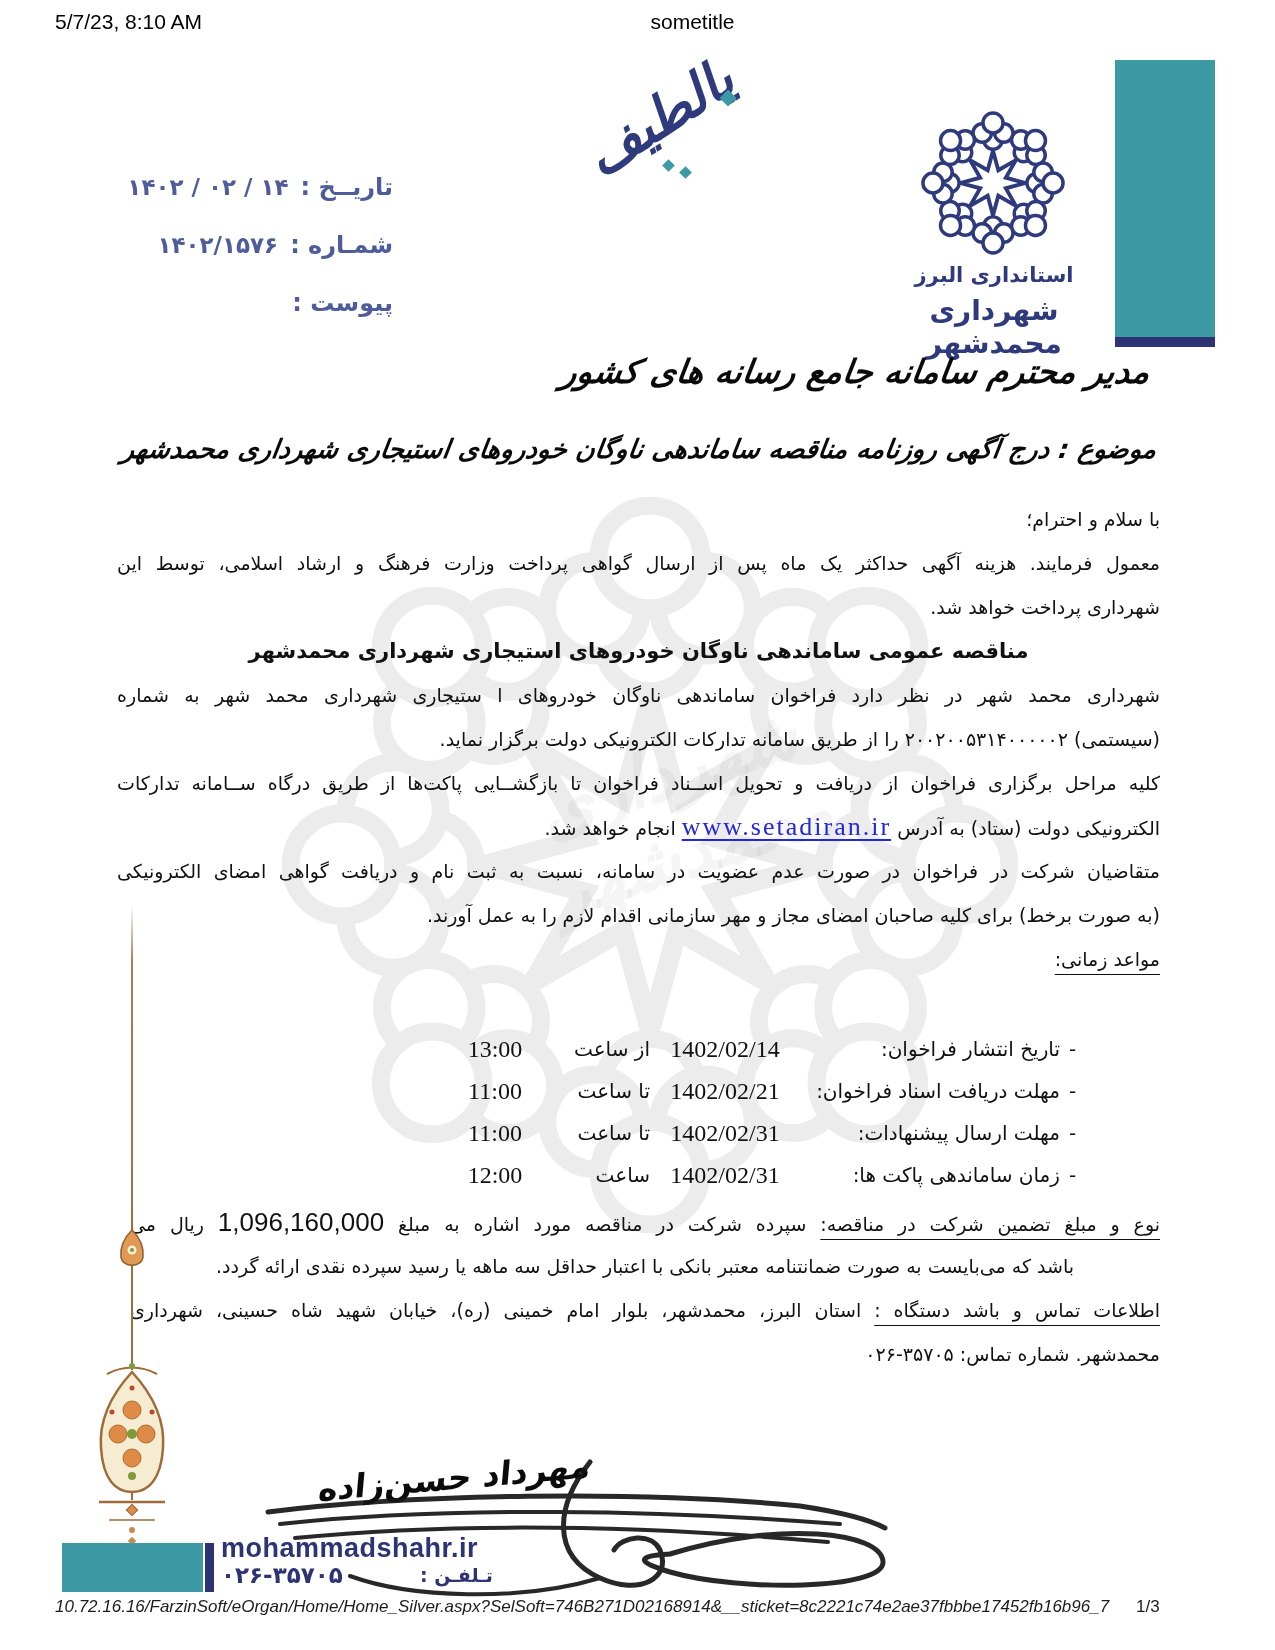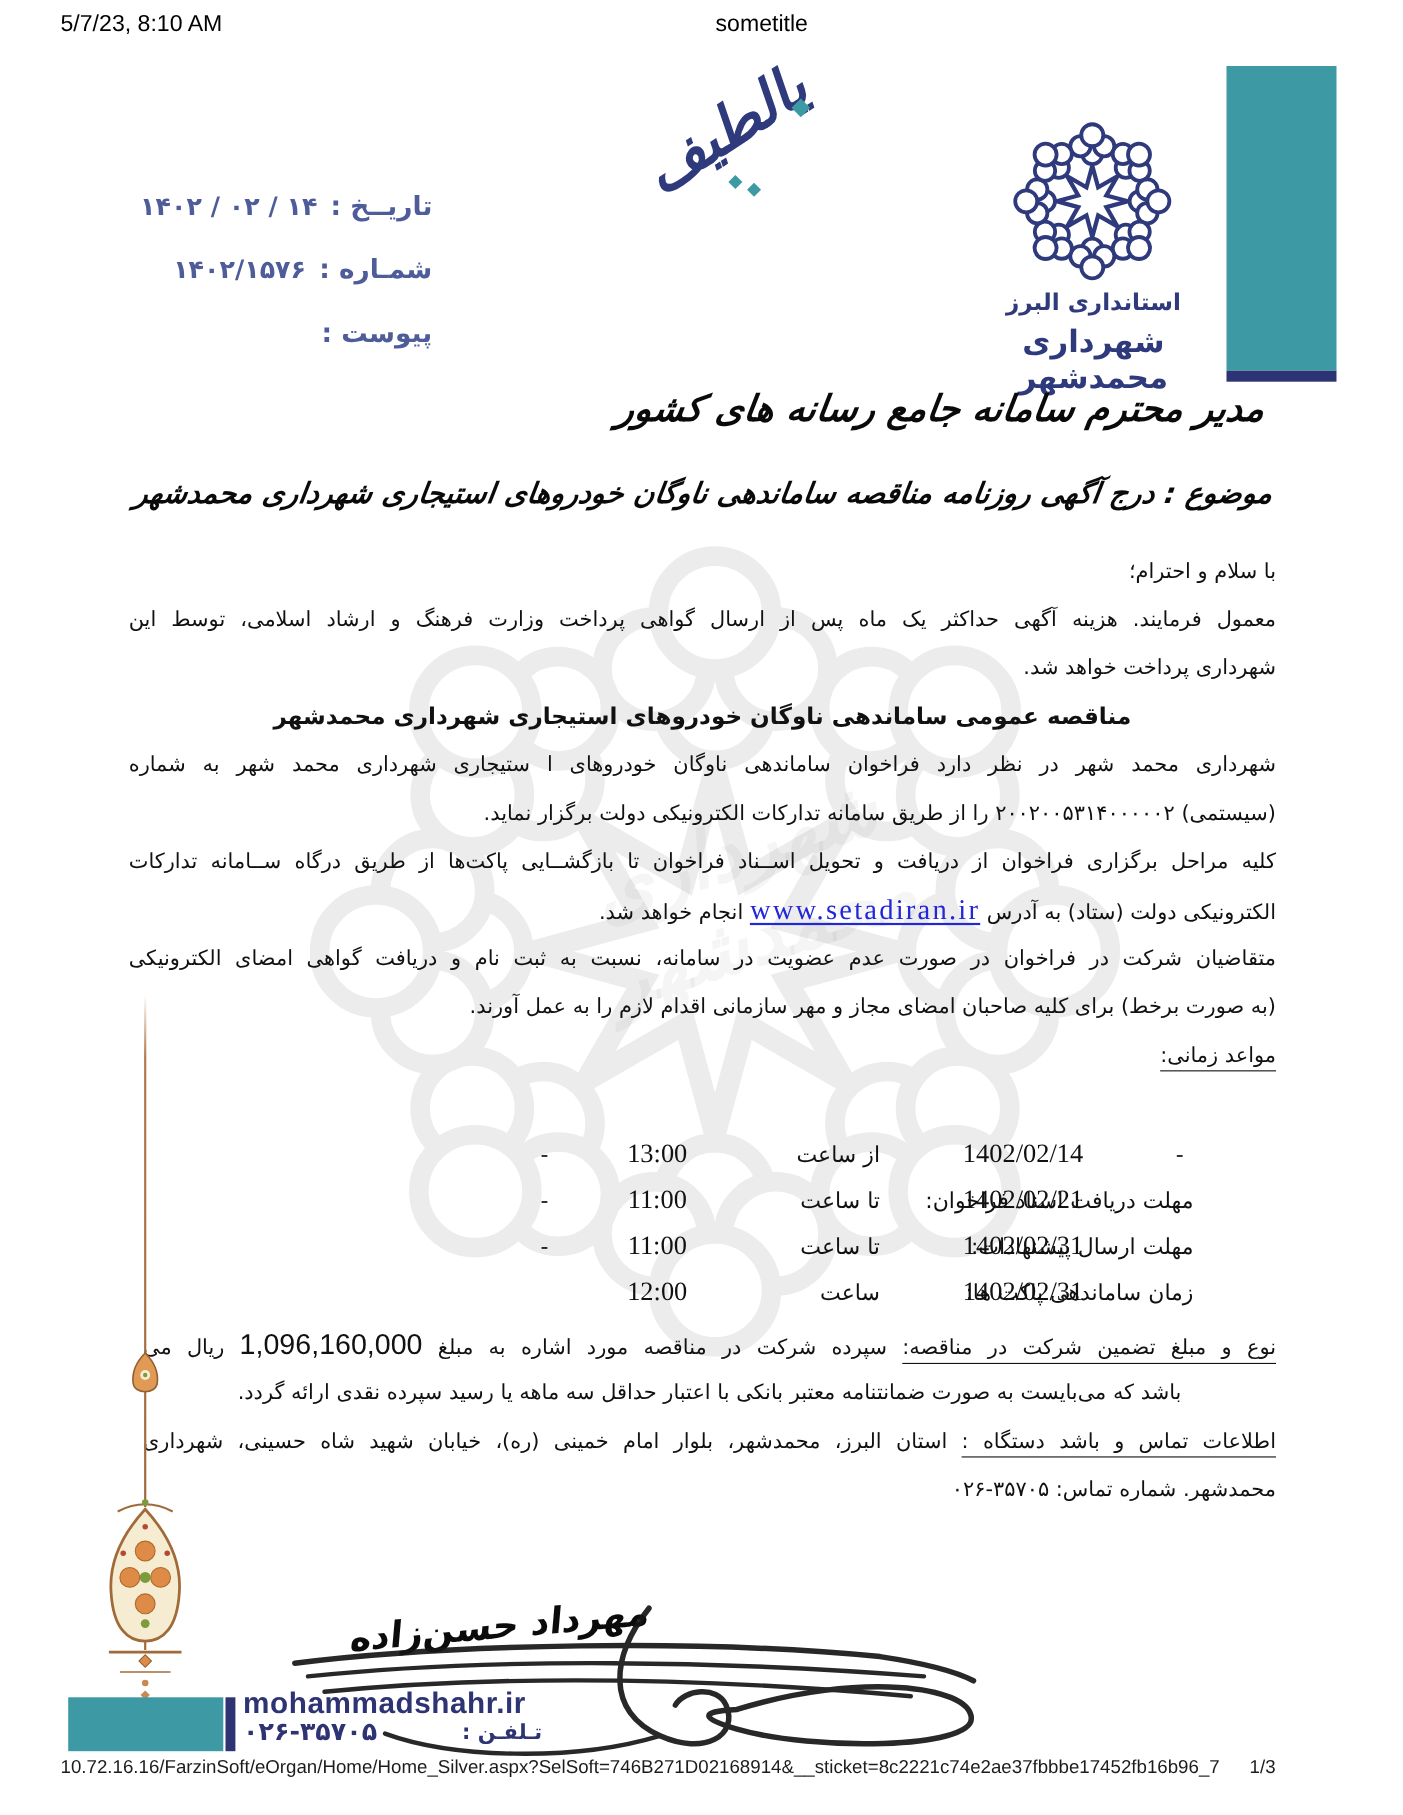--- a/index.html
+++ b/index.html
@@ -163,6 +163,7 @@
     </div>
   <div id="schedule">
       <div class="s-dash">-</div>
+      <div class="s-label">تاریخ انتشار فراخوان:</div>
       <div class="s-date" dir="ltr">1402/02/14</div>
       <div class="s-phrase">از ساعت</div>
       <div class="s-value" dir="ltr">13:00</div>

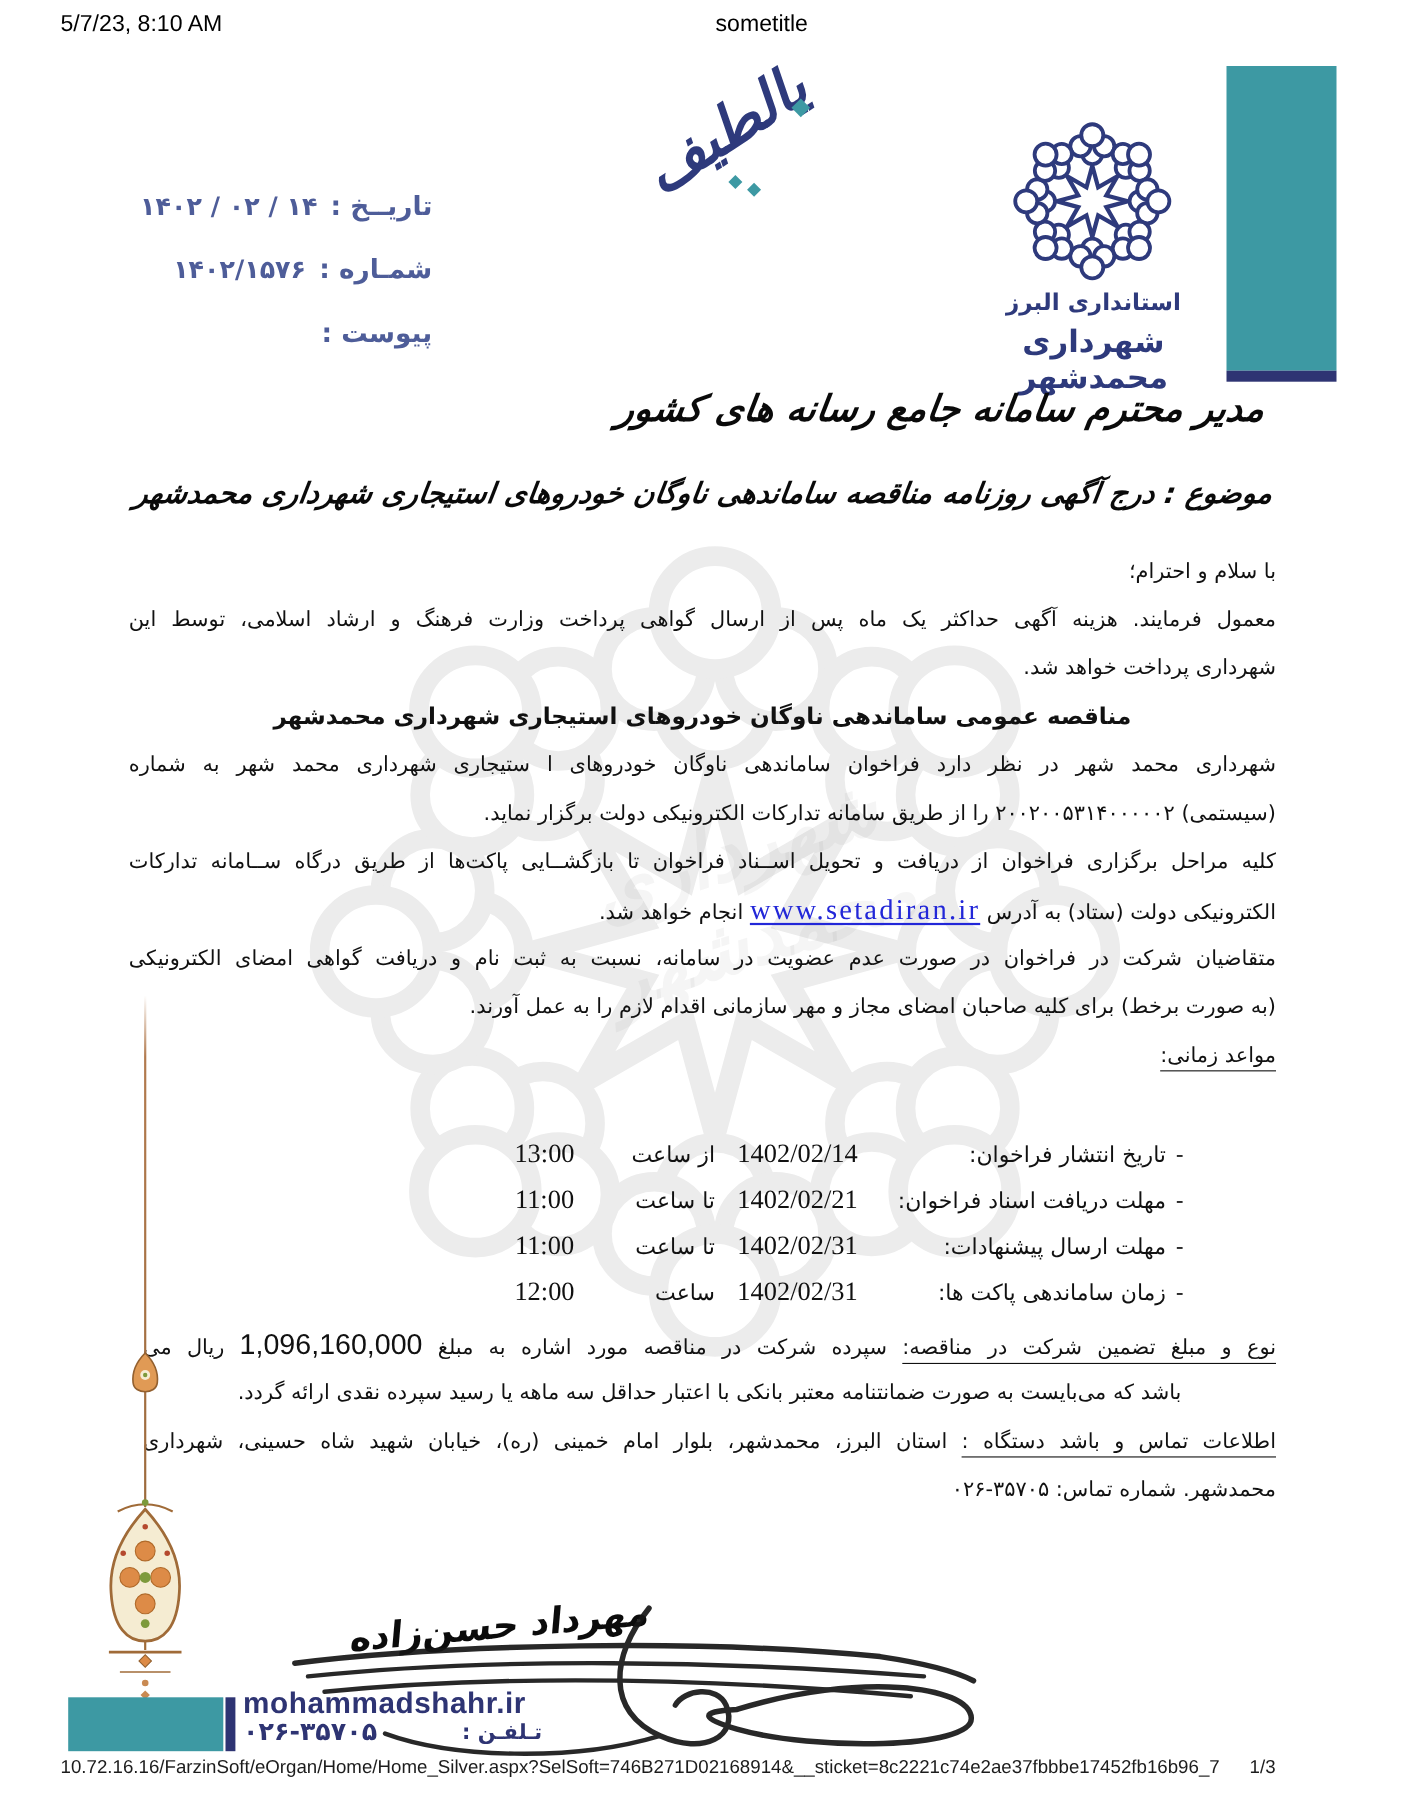--- a/index.html
+++ b/index.html
@@ -14,7 +14,7 @@
   .ph{position:absolute;top:10px;font-size:21px;color:#000;font-family:"Liberation Sans",sans-serif;}
   #ph-date{left:55px;}
   #ph-title{left:110px;right:0;text-align:center;}
-  #pf-url{position:absolute;left:55px;top:1597px;font-size:17px;color:#1c1c1c;font-family:"Liberation Sans",sans-serif;}
+  #pf-url{position:absolute;left:55px;top:1597px;font-size:17px;color:#1c1c1c;font-family:"Liberation Sans",sans-serif;font-style:italic;}
   #pf-page{position:absolute;left:1136px;top:1597px;font-size:17px;color:#1c1c1c;font-family:"Liberation Sans",sans-serif;}
 
   

